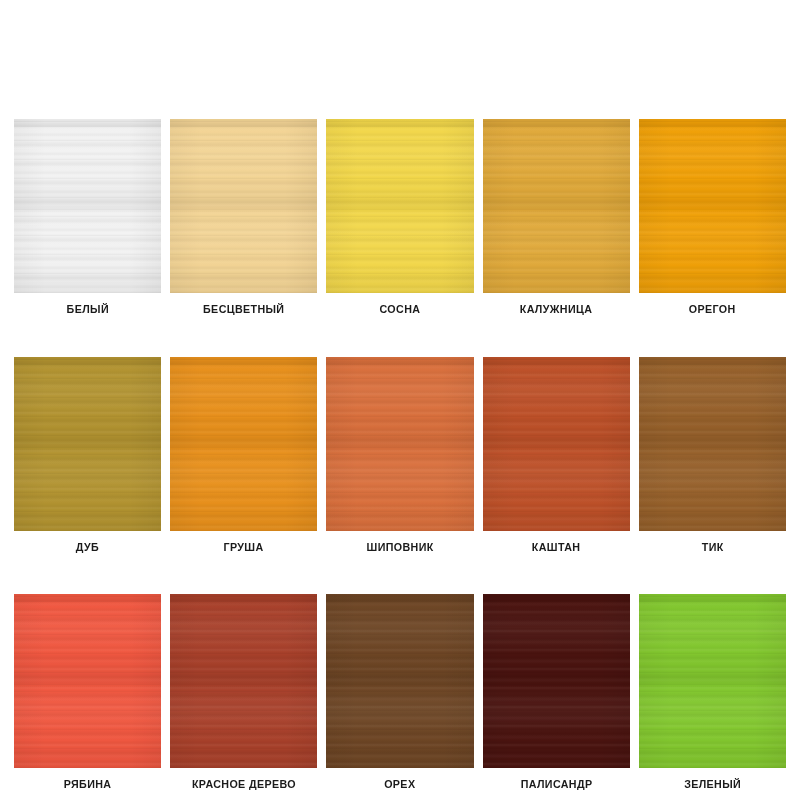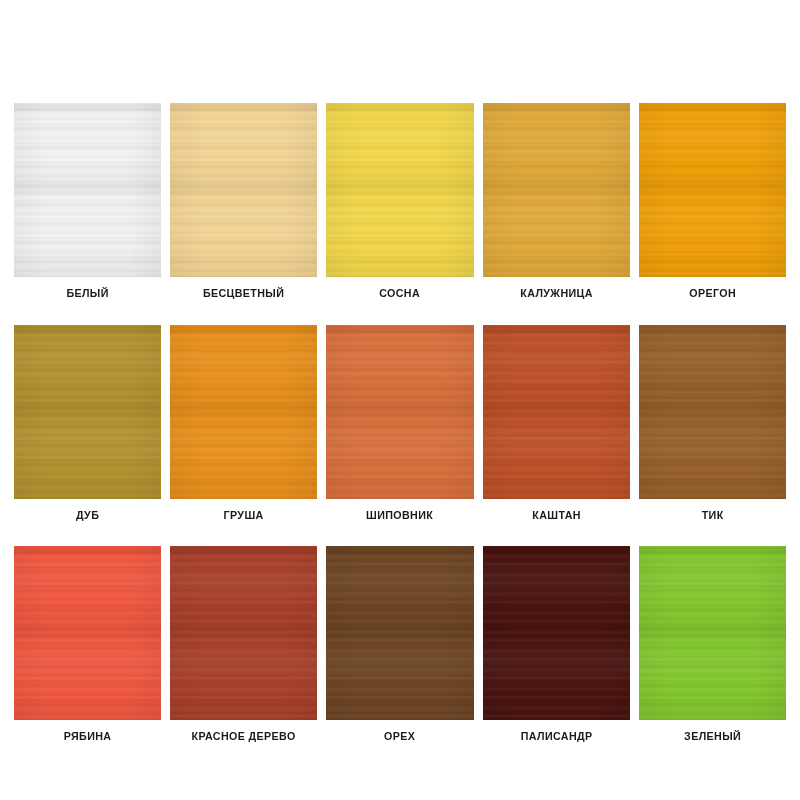--- a/index.html
+++ b/index.html
@@ -29,6 +29,8 @@
     width: 148.4px;
     display: flex;
     flex-direction: column;
+    align-items: center;
+    margin-top: 16px;
   }
   .swatch-chip {
     width: 100%;

